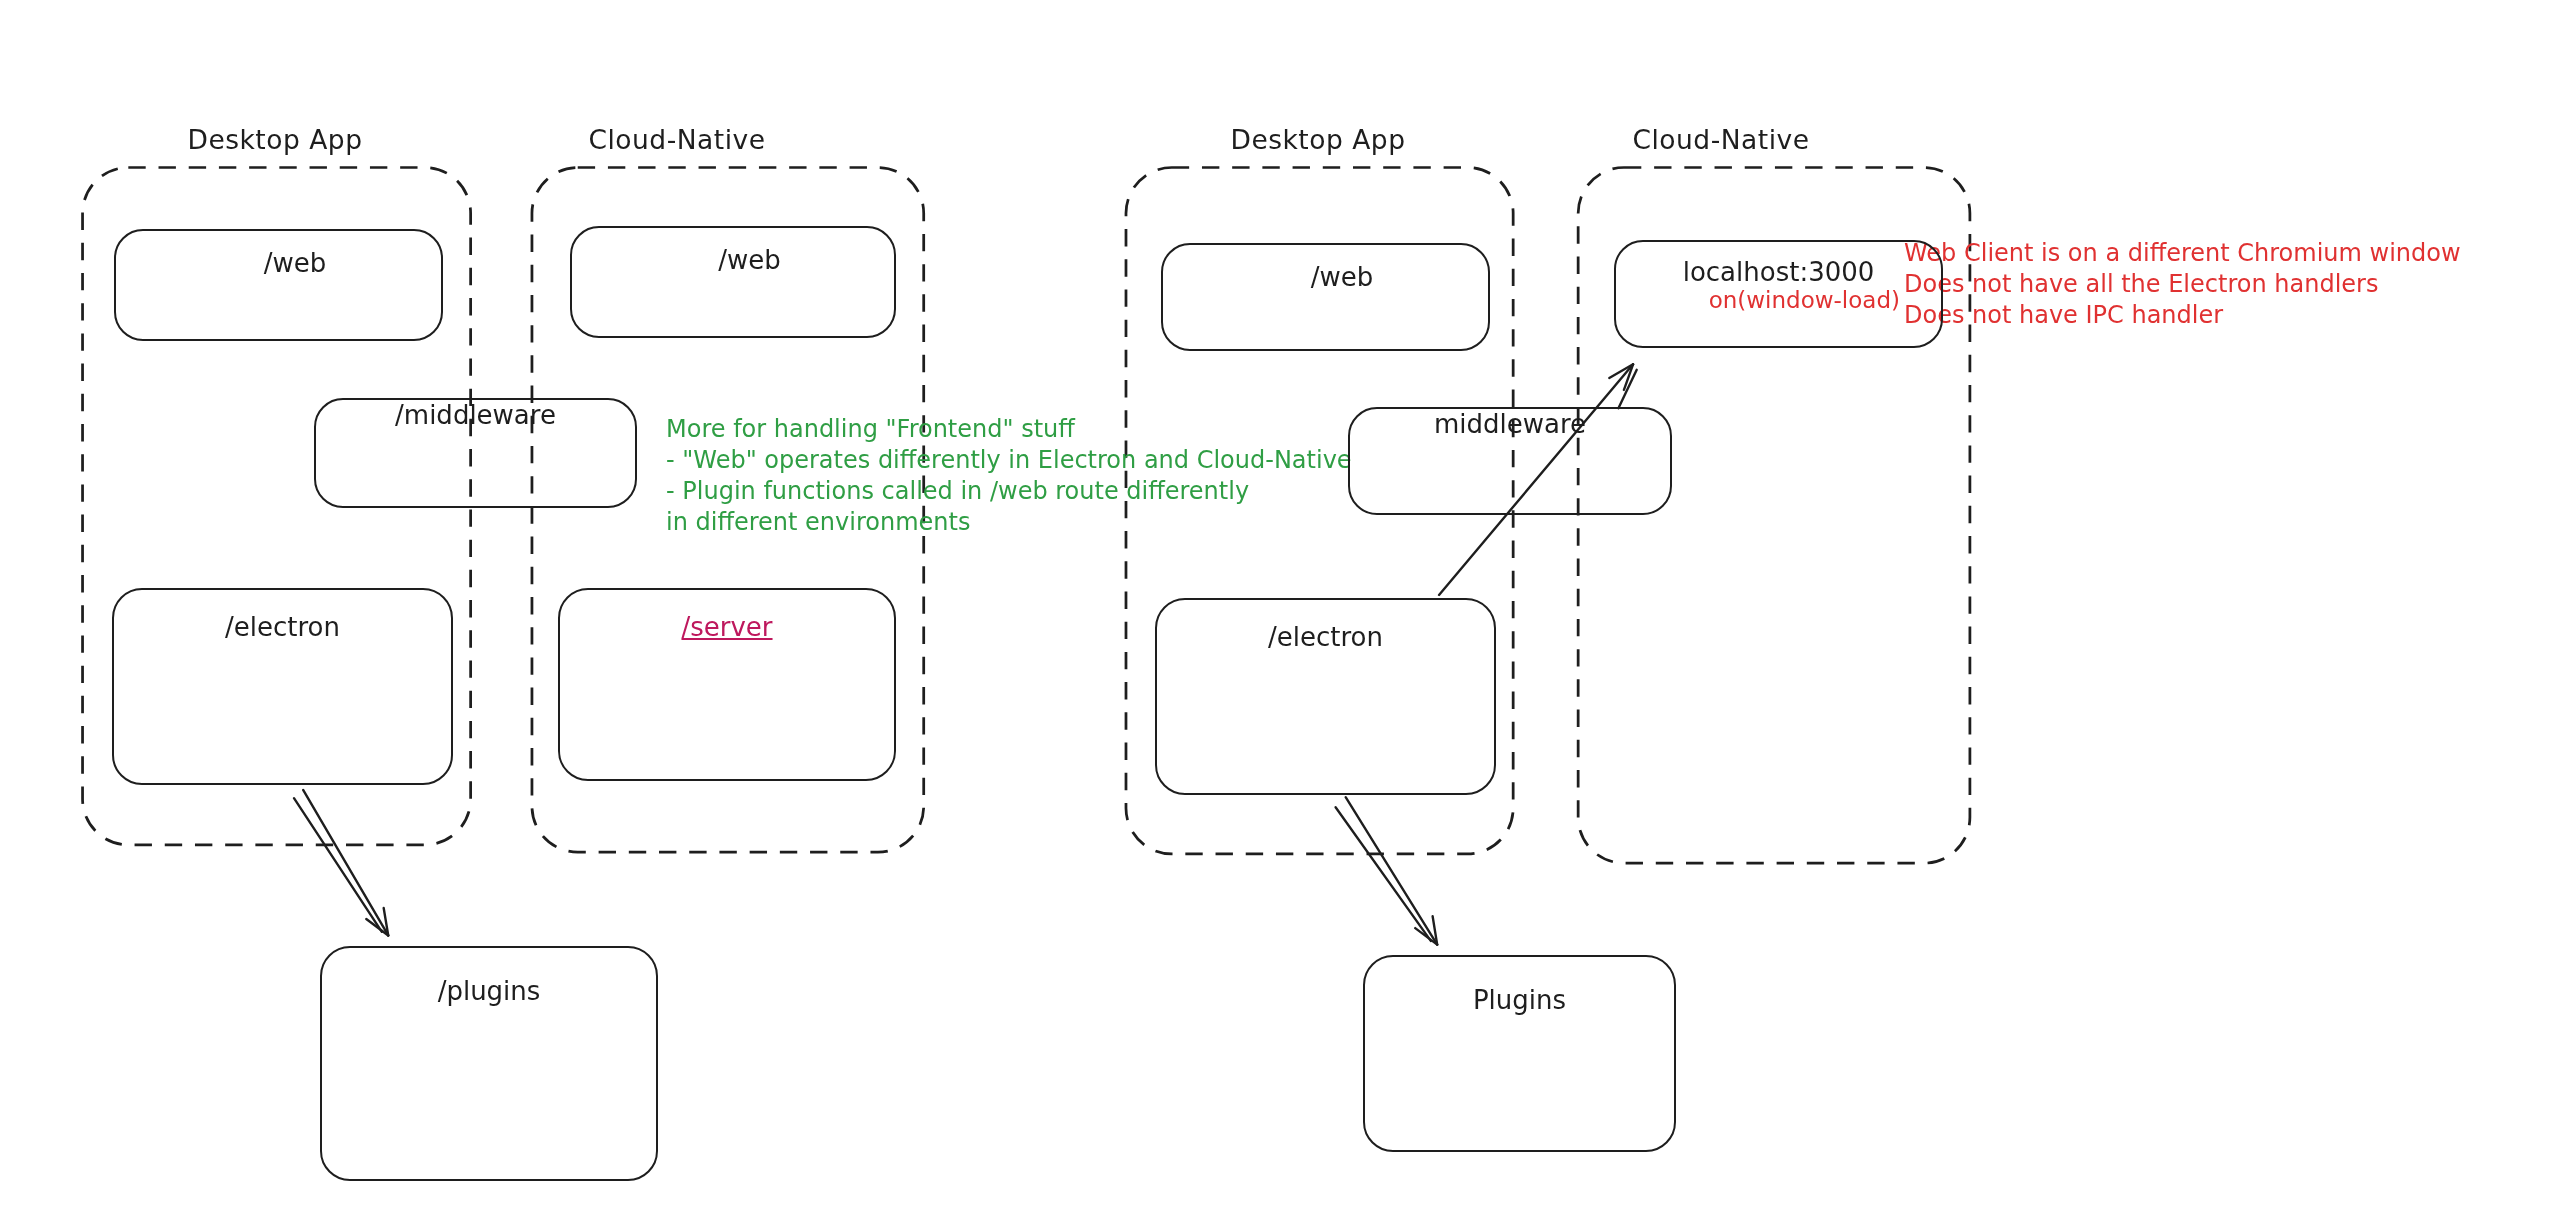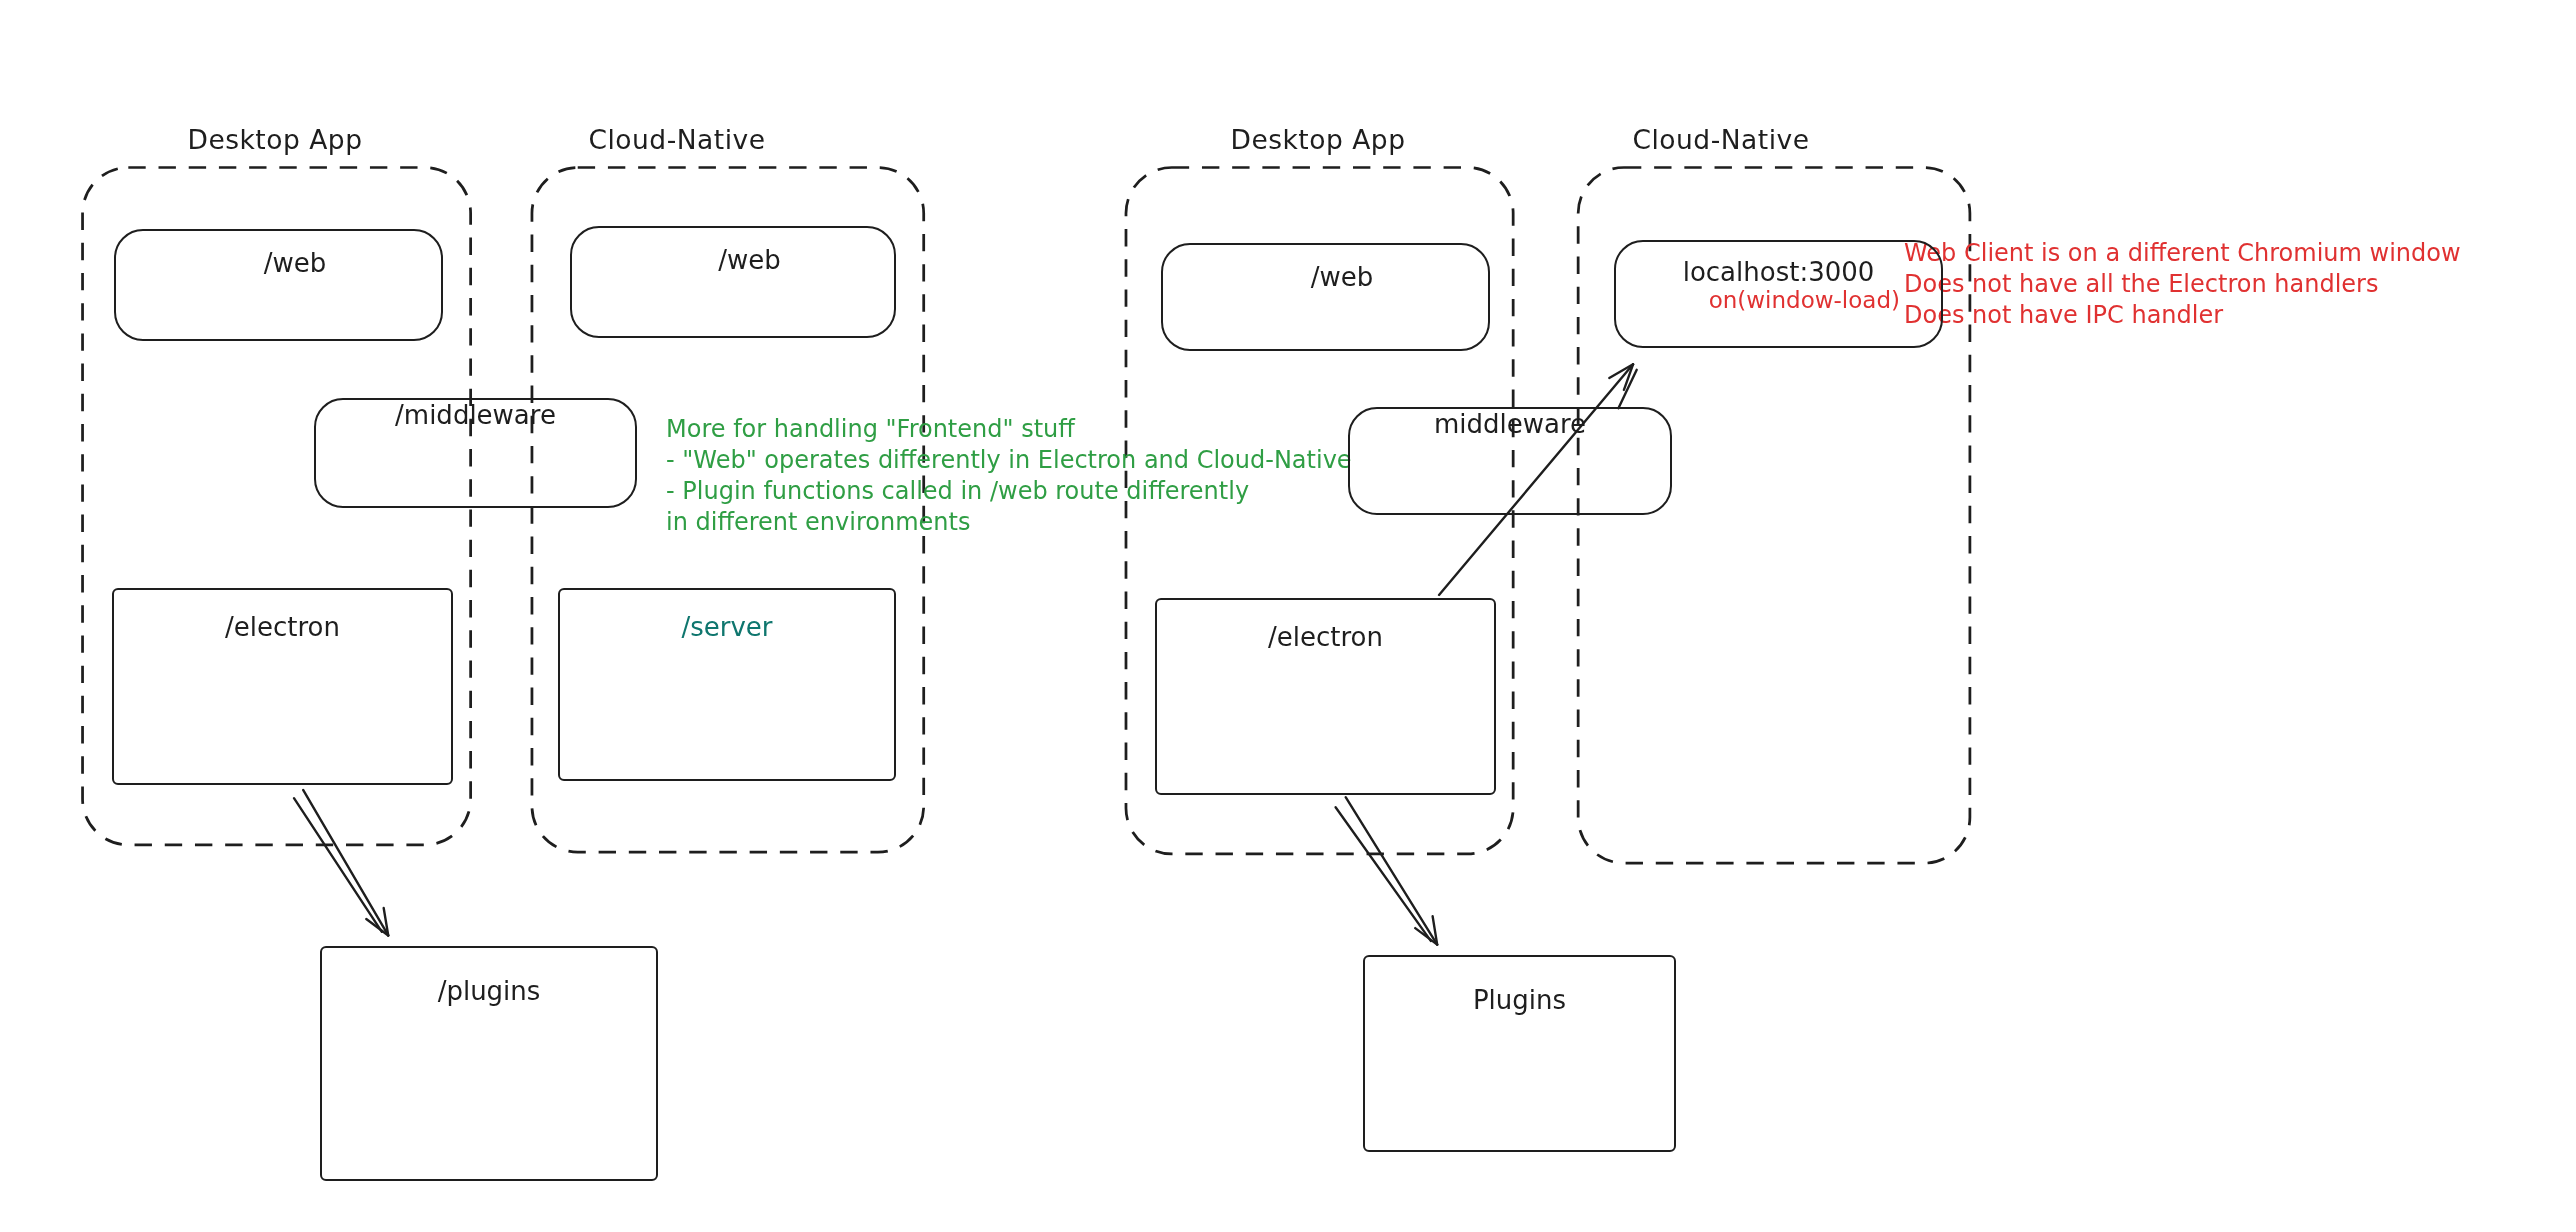--- a/index.html
+++ b/index.html
@@ -41,7 +41,7 @@
     z-index: 3;
     font-size: 26px;
   }
-  .box.big { border-radius: 6px; }
+  .box.big { border-radius: 30px; }
   .box-label { white-space: nowrap; }
   .pad16 { padding-top: 14.6px; }
   .pad18 { padding-top: 16.5px; margin-left: 33px; }

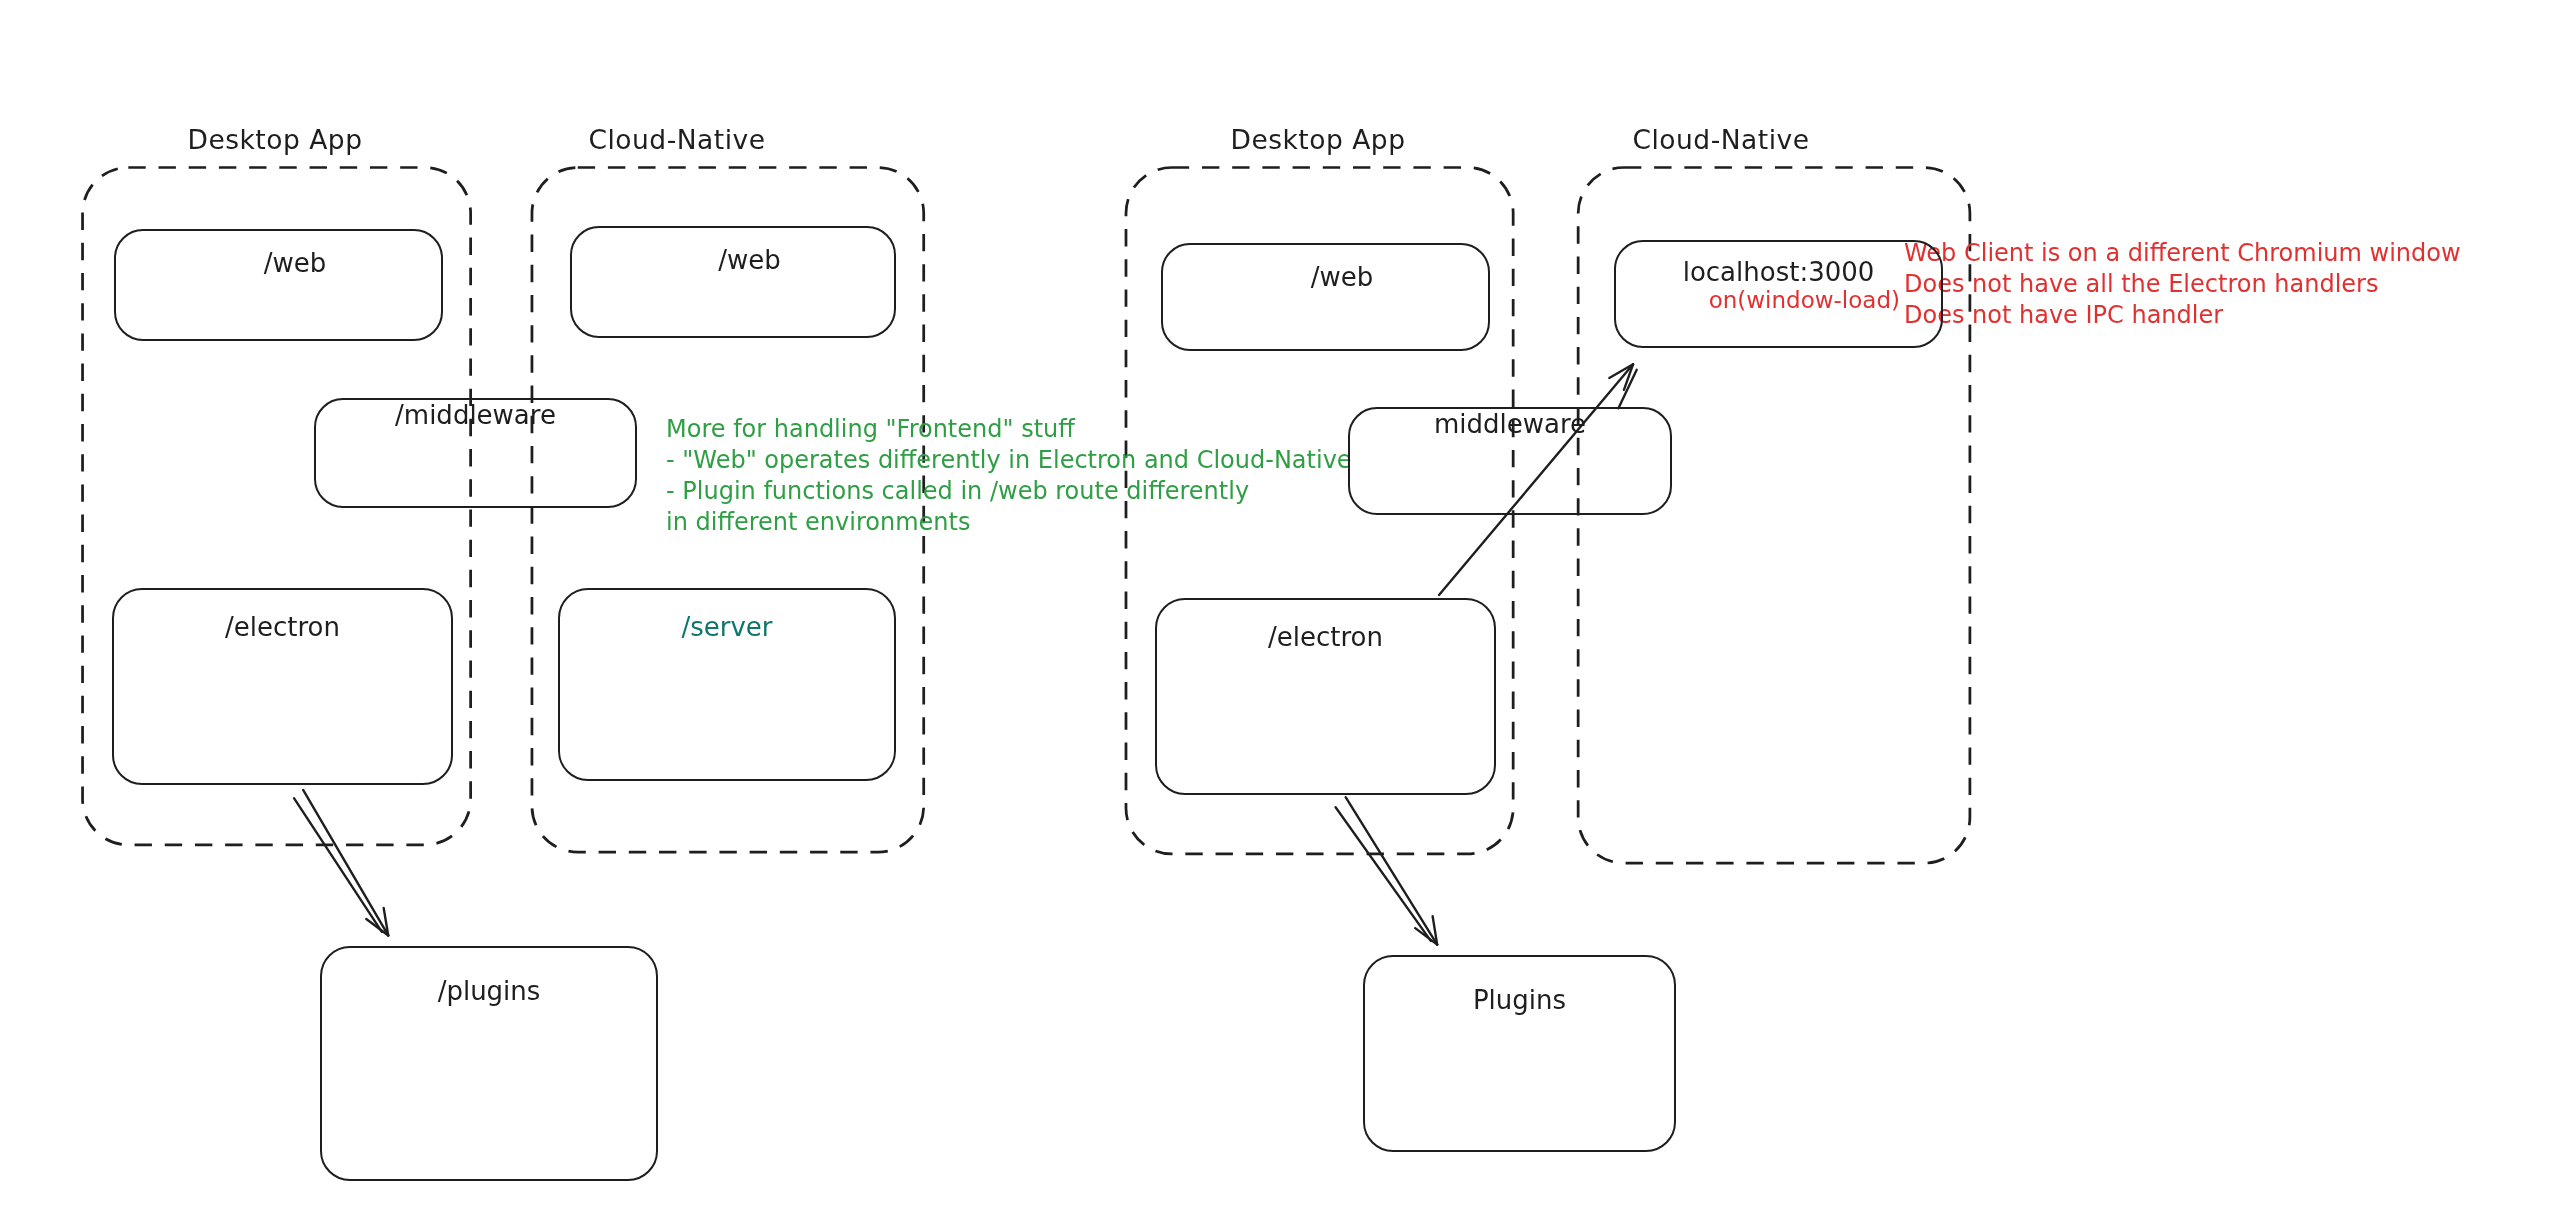--- a/index.html
+++ b/index.html
@@ -48,7 +48,7 @@
   .pad24 { padding-top: 22px; }
   .pad30 { padding-top: 27.5px; }
   .box.vcenter { justify-content: flex-start; }
-  .red-text { color: #0f766e; }
+  .red-text { color: #be185d; text-decoration: underline; }
 
   .sub-label {
     align-self: flex-end;

